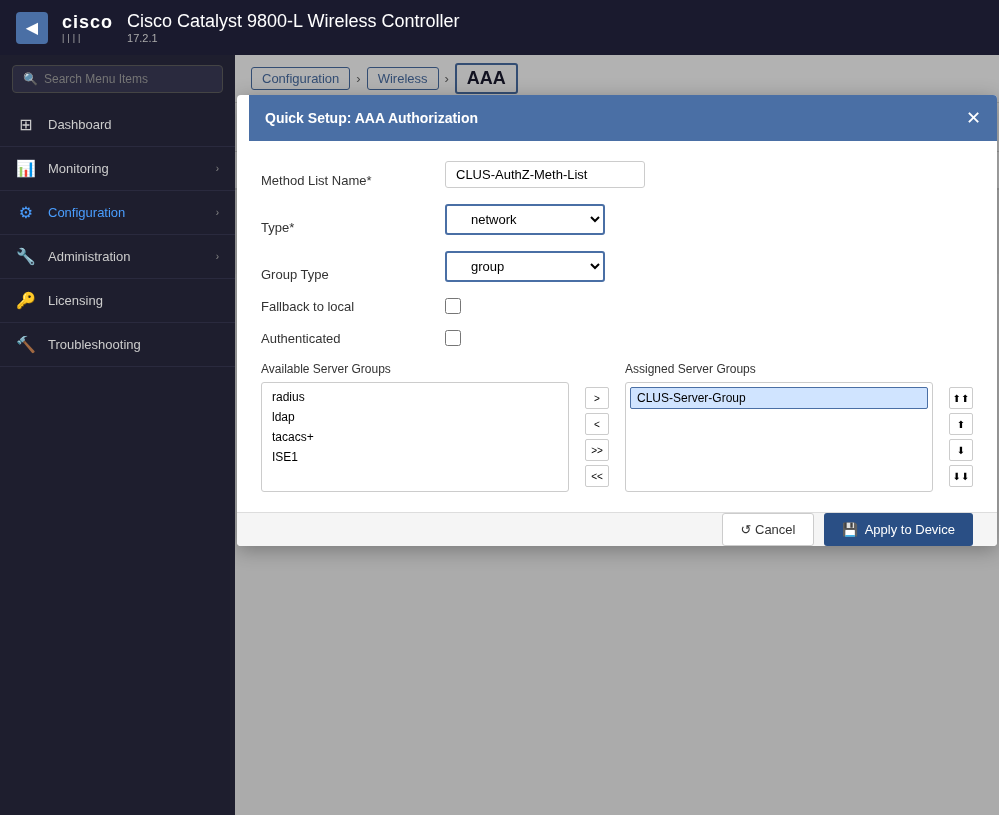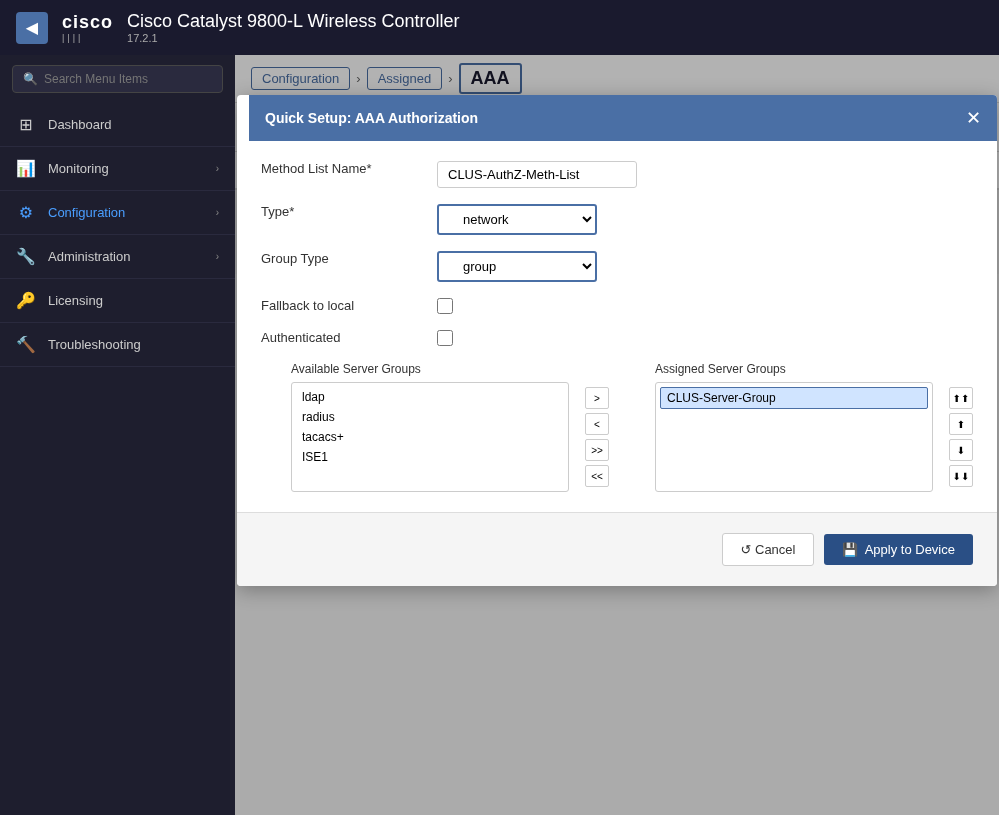--- a/index.html
+++ b/index.html
@@ -469,7 +469,7 @@
     <div class="breadcrumb">
       <span class="breadcrumb-item">Configuration</span>
       <span class="breadcrumb-sep">›</span>
-      <span class="breadcrumb-item">Assigned</span>
+      <span class="breadcrumb-item">Wireless</span>
       <span class="breadcrumb-sep">›</span>
       <span class="breadcrumb-current">AAA</span>
     </div>

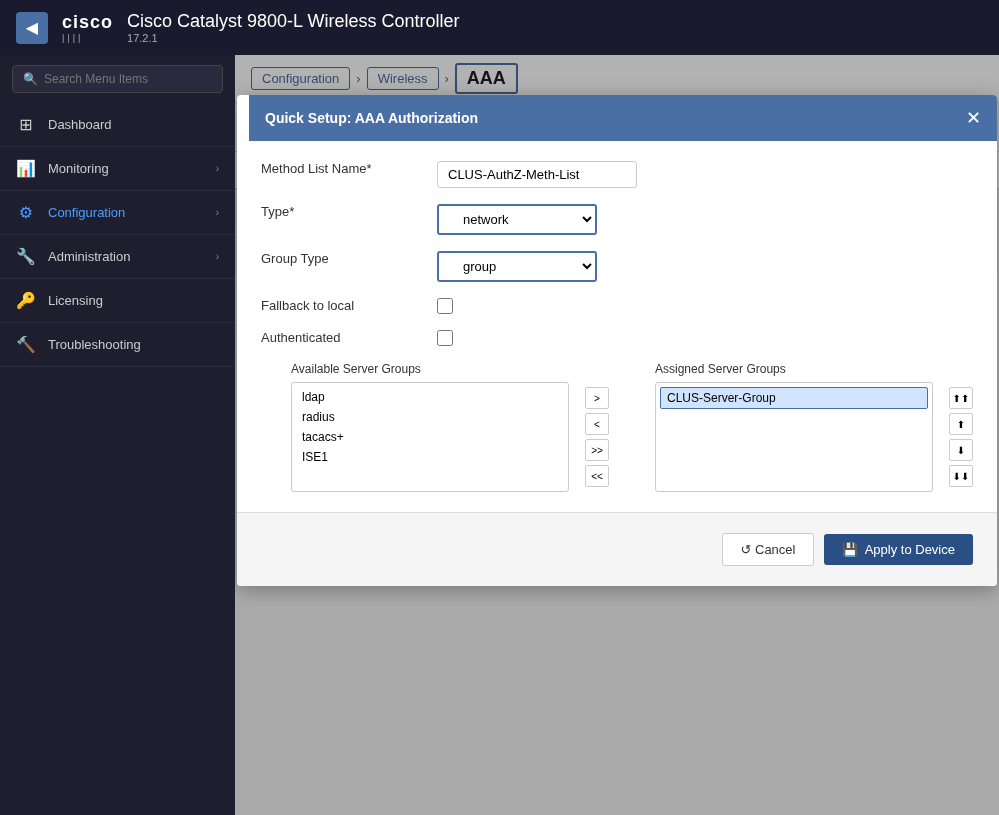--- a/index.html
+++ b/index.html
@@ -288,9 +288,9 @@
     }
     .form-row {
       display: flex;
-      align-items: flex-start;
+      align-items: flex-end;
       margin-bottom: 16px;
-      gap: 16px;
+      gap: 24px;
     }
     .form-label {
       width: 160px;

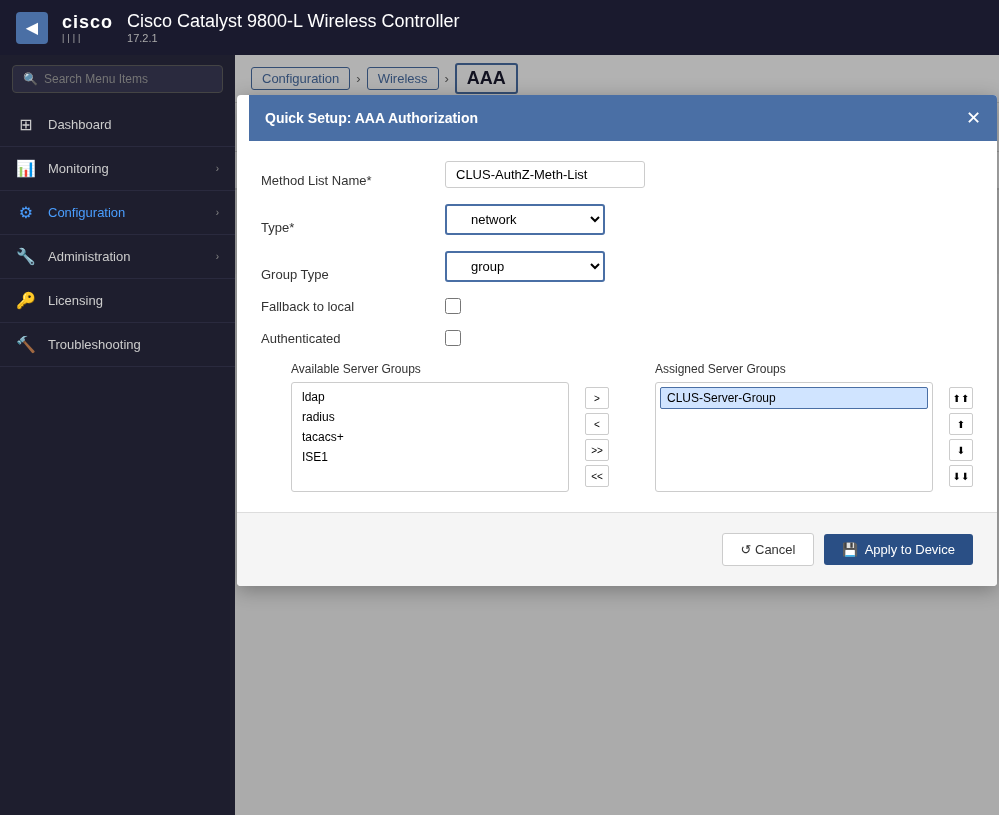--- a/index.html
+++ b/index.html
@@ -327,7 +327,6 @@
     }
     .sg-panel {
       flex: 1;
-      margin-left: 30px;
     }
     .sg-label {
       font-size: 12px;

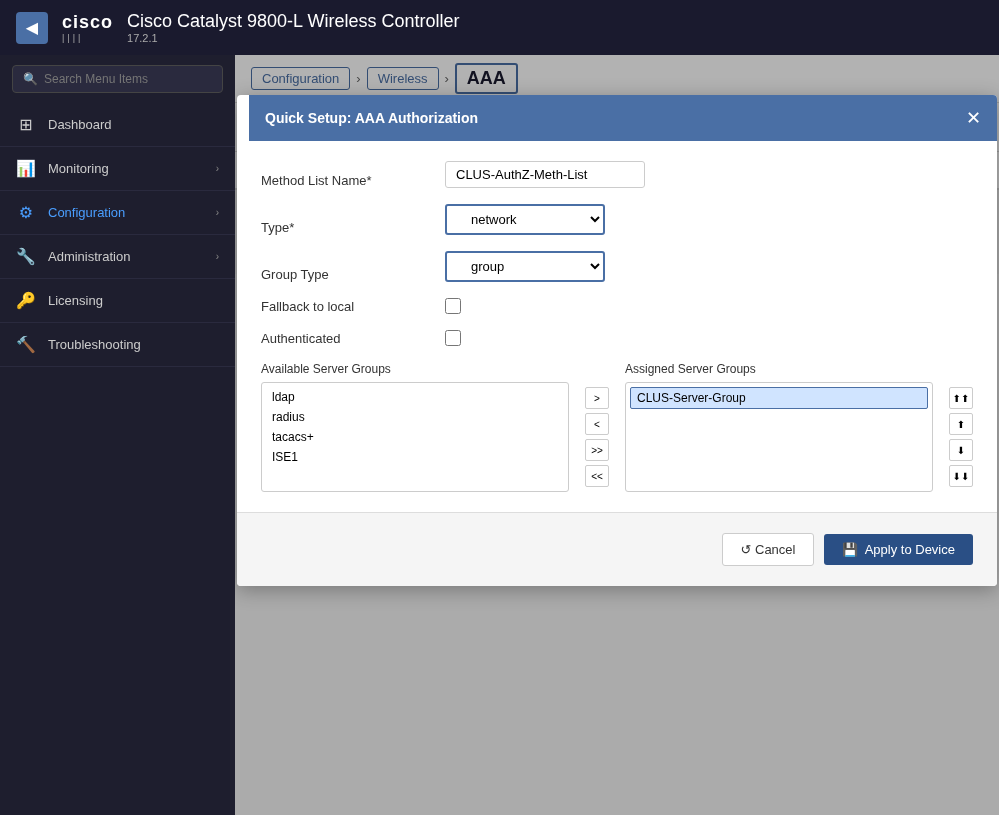--- a/index.html
+++ b/index.html
@@ -555,8 +555,8 @@
             <div class="sg-panel">
               <div class="sg-label">Available Server Groups</div>
               <div class="sg-list">
+                <div class="sg-list-item">radius</div>
                 <div class="sg-list-item">ldap</div>
-                <div class="sg-list-item">radius</div>
                 <div class="sg-list-item">tacacs+</div>
                 <div class="sg-list-item">ISE1</div>
               </div>

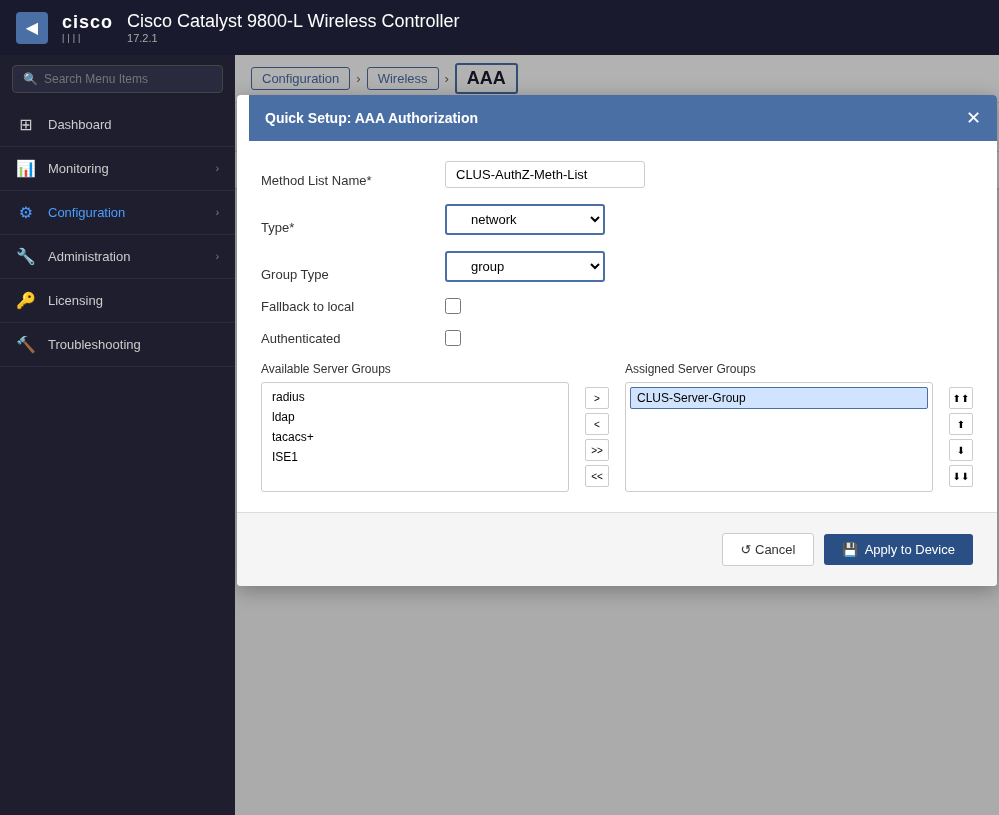--- a/index.html
+++ b/index.html
@@ -380,13 +380,12 @@
 
     
     .modal-footer {
-      padding: 20px 24px;
+      padding: 0 24px;
       background: #f5f5f5;
       border-top: 1px solid #ddd;
       display: flex;
       justify-content: flex-end;
       gap: 10px;
-      align-items: center;
     }
     .btn-cancel {
       background: white;

